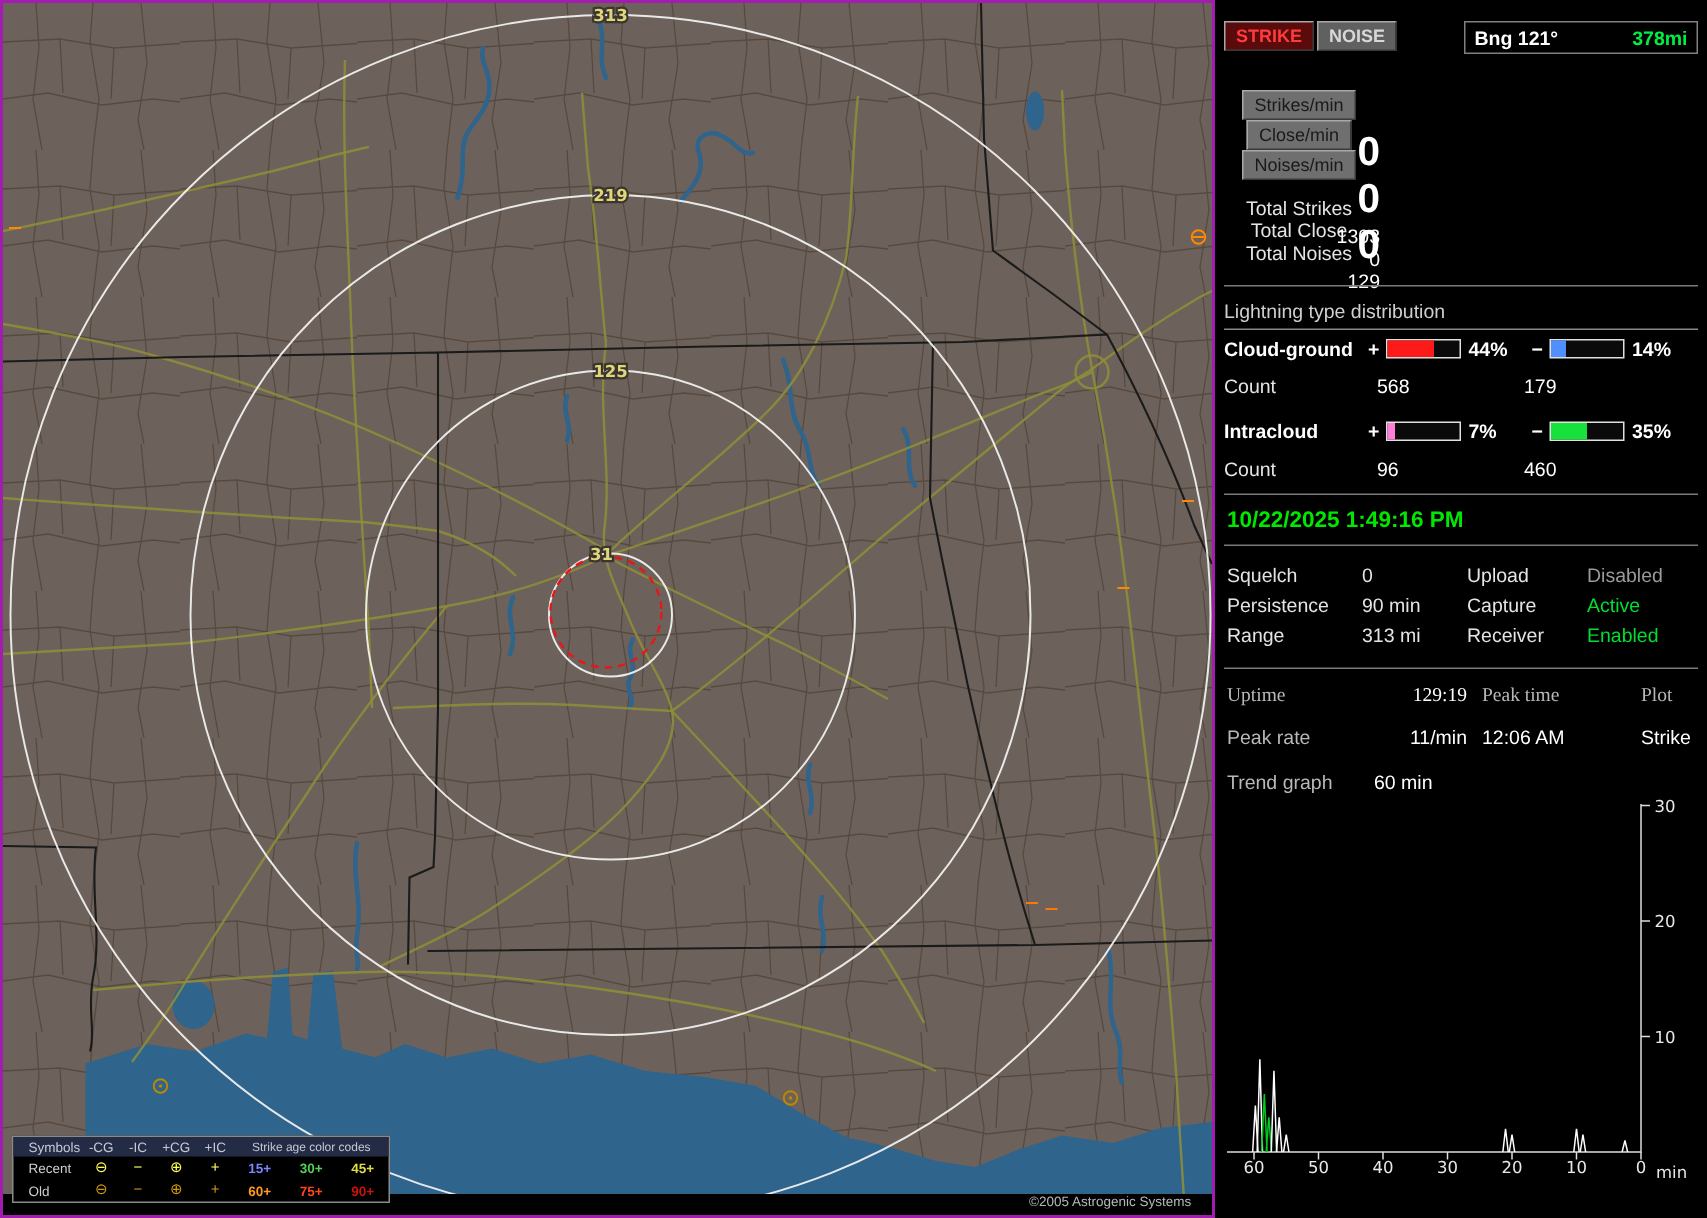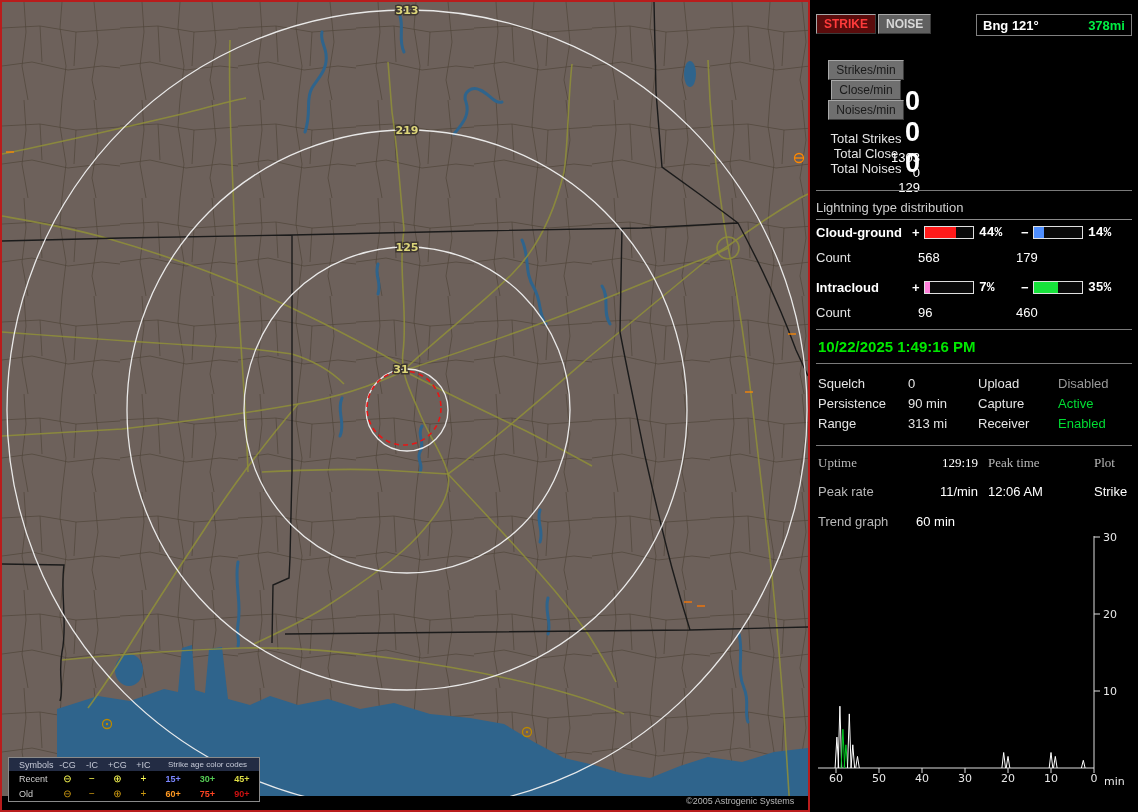--- a/index.html
+++ b/index.html
@@ -4,7 +4,7 @@
 <style>
   html,body{margin:0;padding:0;background:#000;width:1138px;height:812px;overflow:hidden;
     font-family:"Liberation Sans",sans-serif;}
-  #app{position:relative;width:1138px;height:812px;background:#b91c1c;}
+  #app{position:relative;width:1138px;height:812px;background:#a21caf;}
 
   
   #map-wrap{position:absolute;left:2px;top:2px;width:806px;height:808px;}

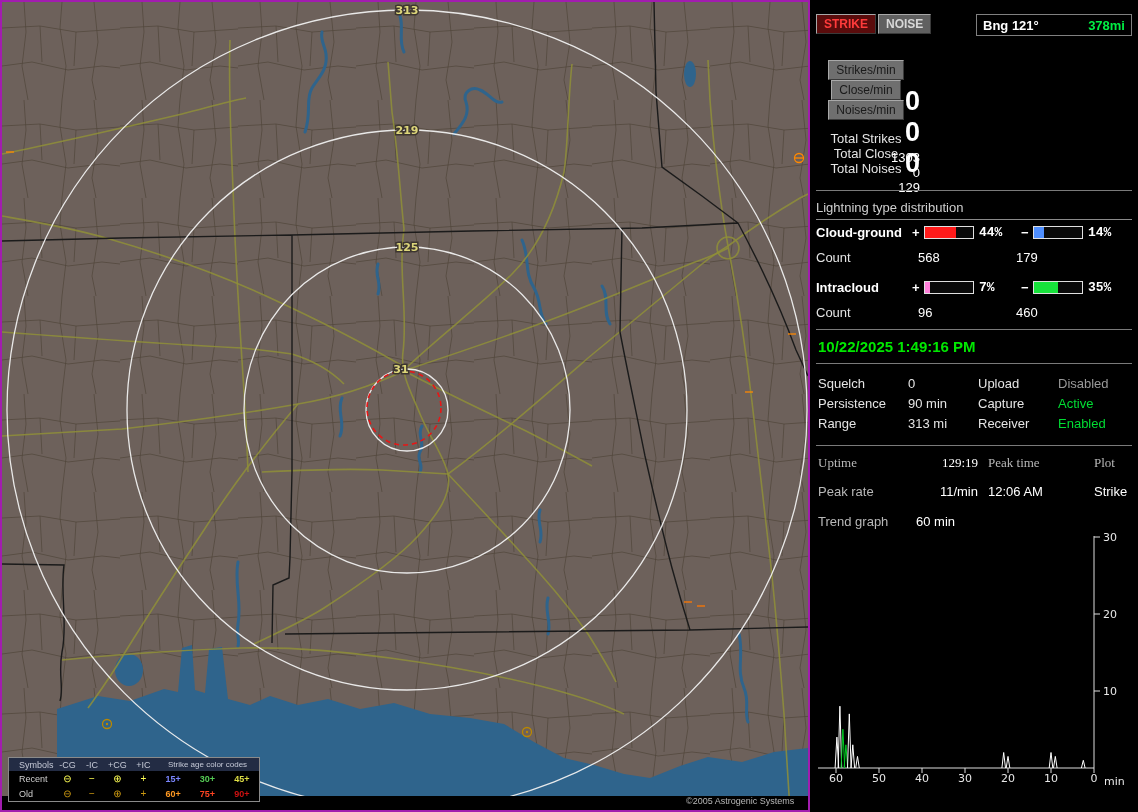--- a/index.html
+++ b/index.html
@@ -55,7 +55,7 @@
   .sign{width:12px;font-weight:bold;color:#fff;}
   .bar{width:48px;height:11px;border:1px solid #e0e0e0;background:#0a0a0a;position:relative;}
   .bar-fill{position:absolute;left:0;top:0;bottom:0;}
-  .pct{width:42px;font-weight:bold;color:#fff;padding-left:5px;font-family:Liberation Mono, monospace;}
+  .pct{width:42px;font-weight:bold;color:#fff;padding-left:5px;}
   .count-row{position:absolute;left:6px;display:flex;}
   .count-label{width:102px;}
   .count-v1{width:98px;color:#fff;}

